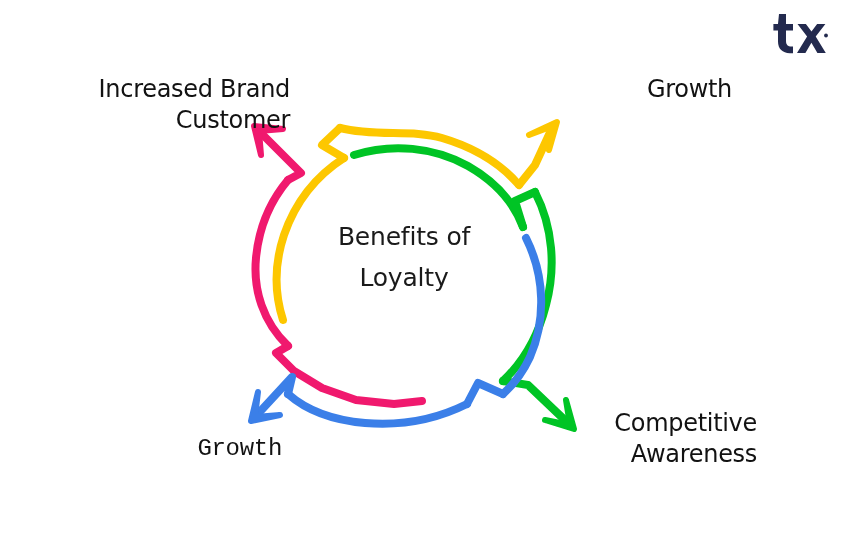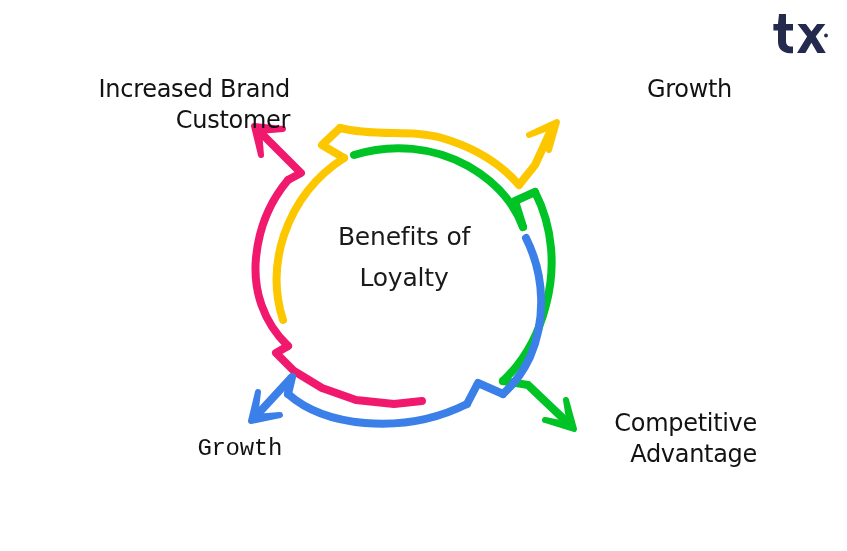--- a/index.html
+++ b/index.html
@@ -173,7 +173,7 @@
 
   <div class="label label-advantage">
     <div>Competitive</div>
-    <div>Advantage</div>
+    <div>Awareness</div>
   </div>
 
   <div class="label label-growth">

